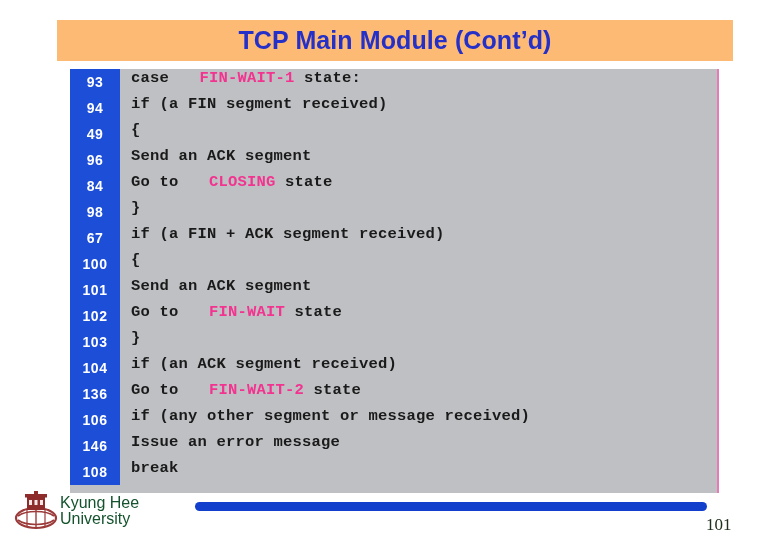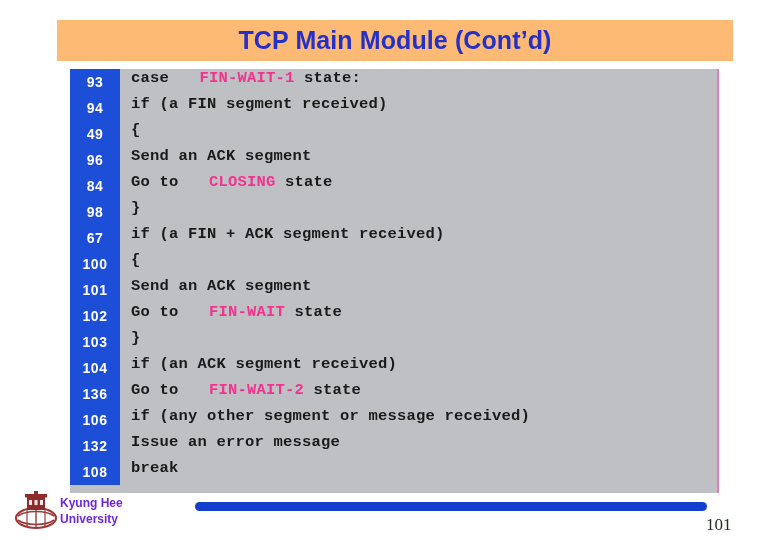--- a/index.html
+++ b/index.html
@@ -201,7 +201,7 @@
       <div class="code-text">    <span>if (any other segment or message received)</span></div>
     </div>
     <div class="code-row">
-      <div class="gutter">132</div>
+      <div class="gutter">146</div>
       <div class="code-text">        <span>Issue an error message</span></div>
     </div>
     <div class="code-row">

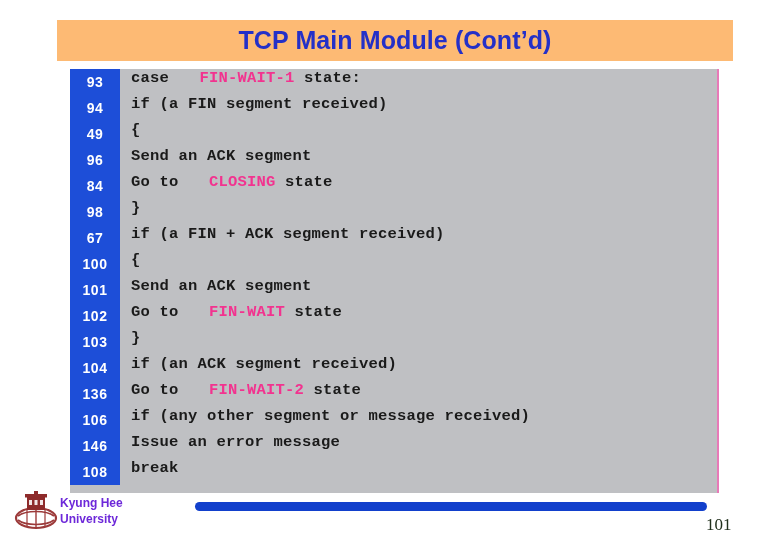--- a/index.html
+++ b/index.html
@@ -107,9 +107,9 @@
   }
   #univ-name {
     font-family: "Liberation Sans", sans-serif;
-    font-size: 12px;
-    font-weight: bold;
-    color: #6d28d9;
+    font-size: 16px;
+    font-weight: normal;
+    color: #14532d;
     line-height: 16px;
     padding-left: 2px;
     white-space: pre-line;

